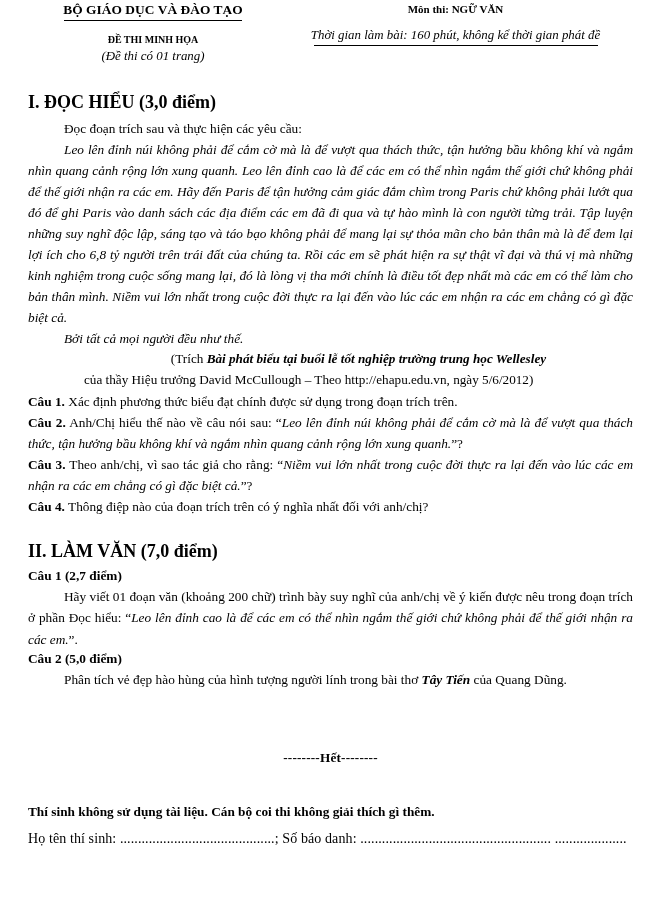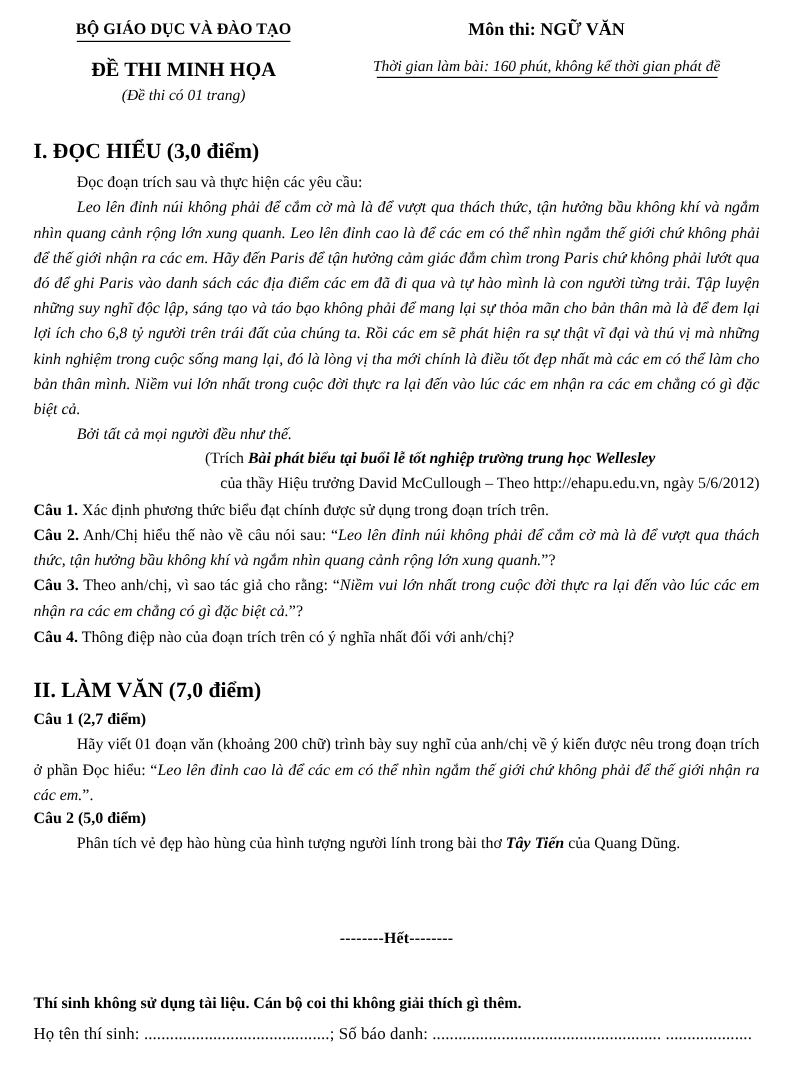--- a/index.html
+++ b/index.html
@@ -20,7 +20,7 @@
     width: 659px;
     height: 902px;
     box-sizing: border-box;
-    padding: 14px 26px 0 28px;
+    padding: 0 26px 0 28px;
   }
 
   

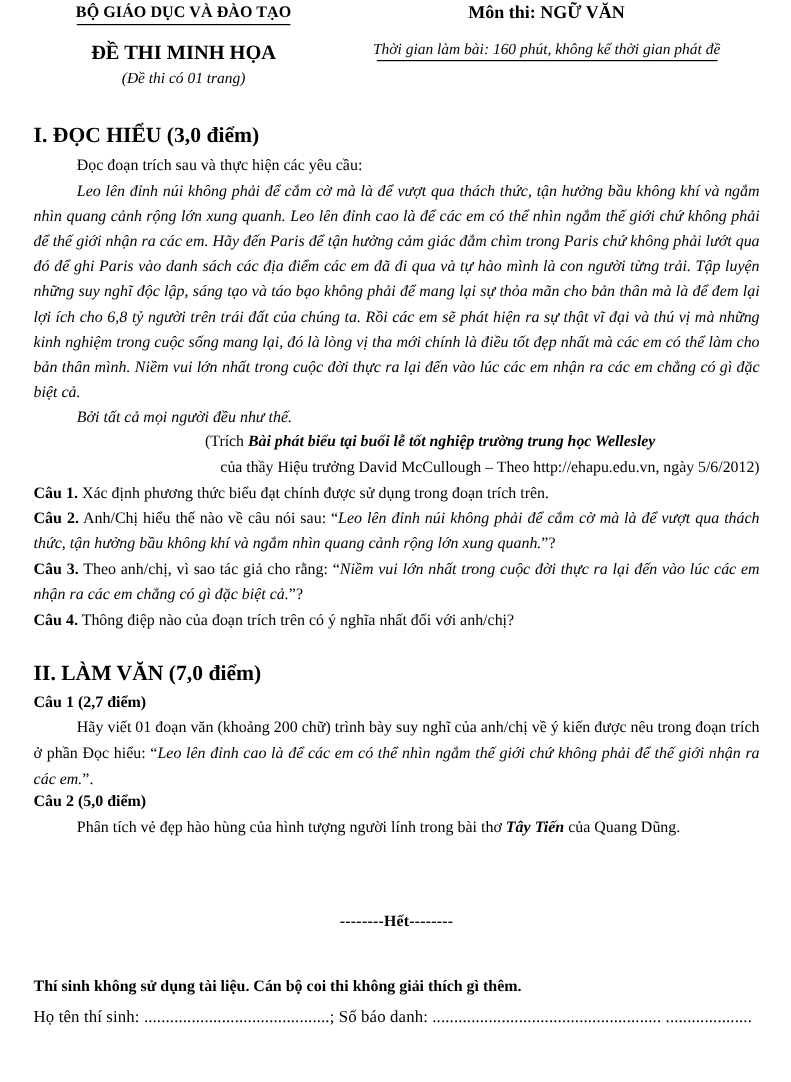--- a/index.html
+++ b/index.html
@@ -67,7 +67,7 @@
   }
   .hdr-sub {
     font-weight: bold;
-    font-size: 15px;
+    font-size: 11px;
     line-height: 1.3;
     margin-top: 1px;
   }

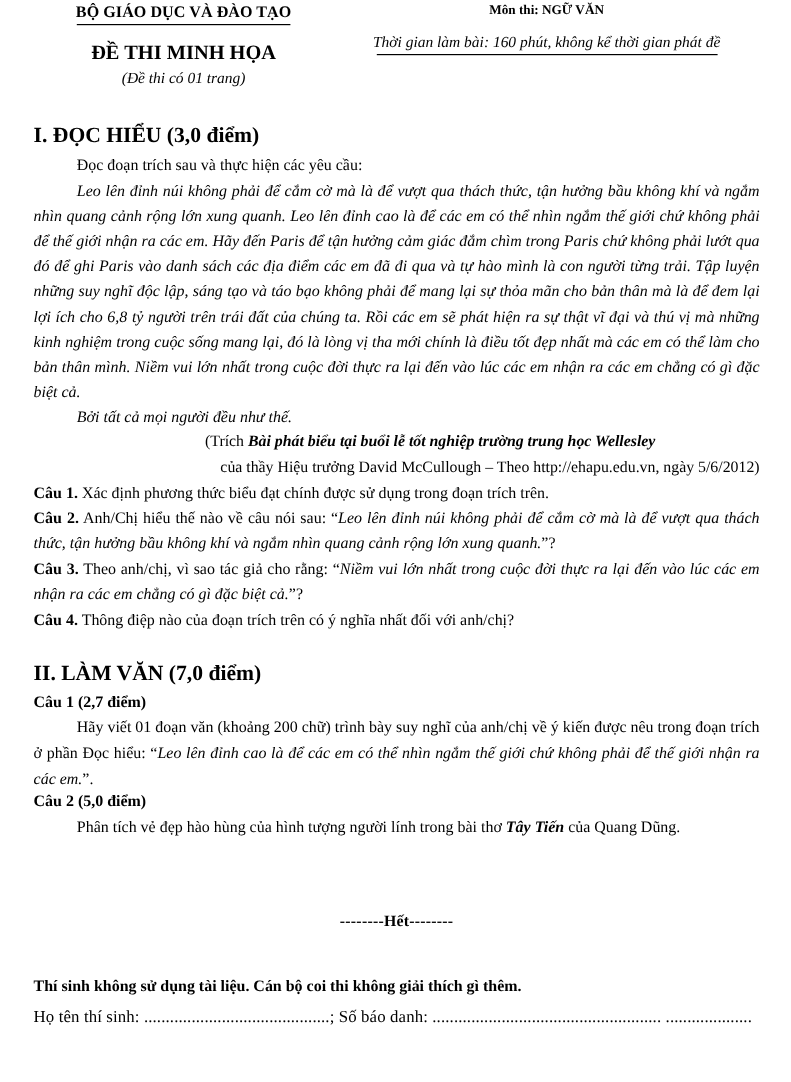--- a/index.html
+++ b/index.html
@@ -73,7 +73,7 @@
   }
   .hdr-mono-bold {
     font-weight: bold;
-    font-size: 17px;
+    font-size: 10px;
     line-height: 1.3;
     margin-top: 12px;
     white-space: nowrap;

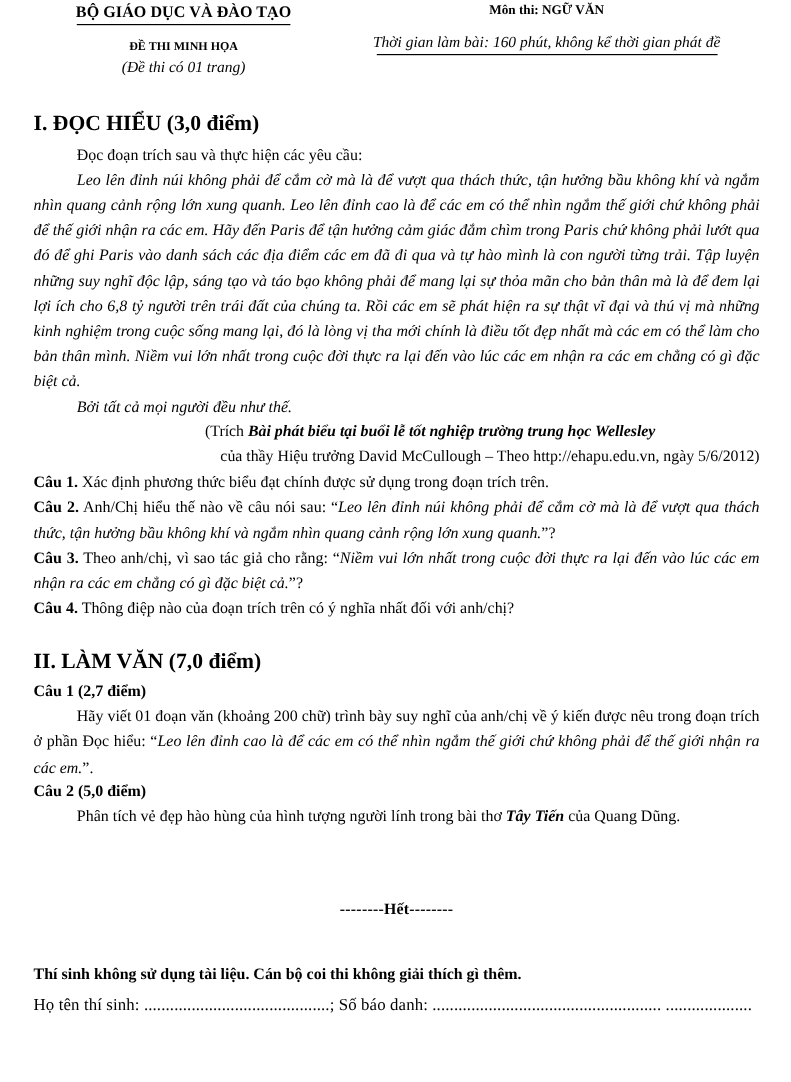--- a/index.html
+++ b/index.html
@@ -150,7 +150,7 @@
     margin: 0;
     font-size: 13.2px;
     line-height: 1.585;
-    text-align: right;
+    text-align: left;
     padding-left: 56px;
   }
 

